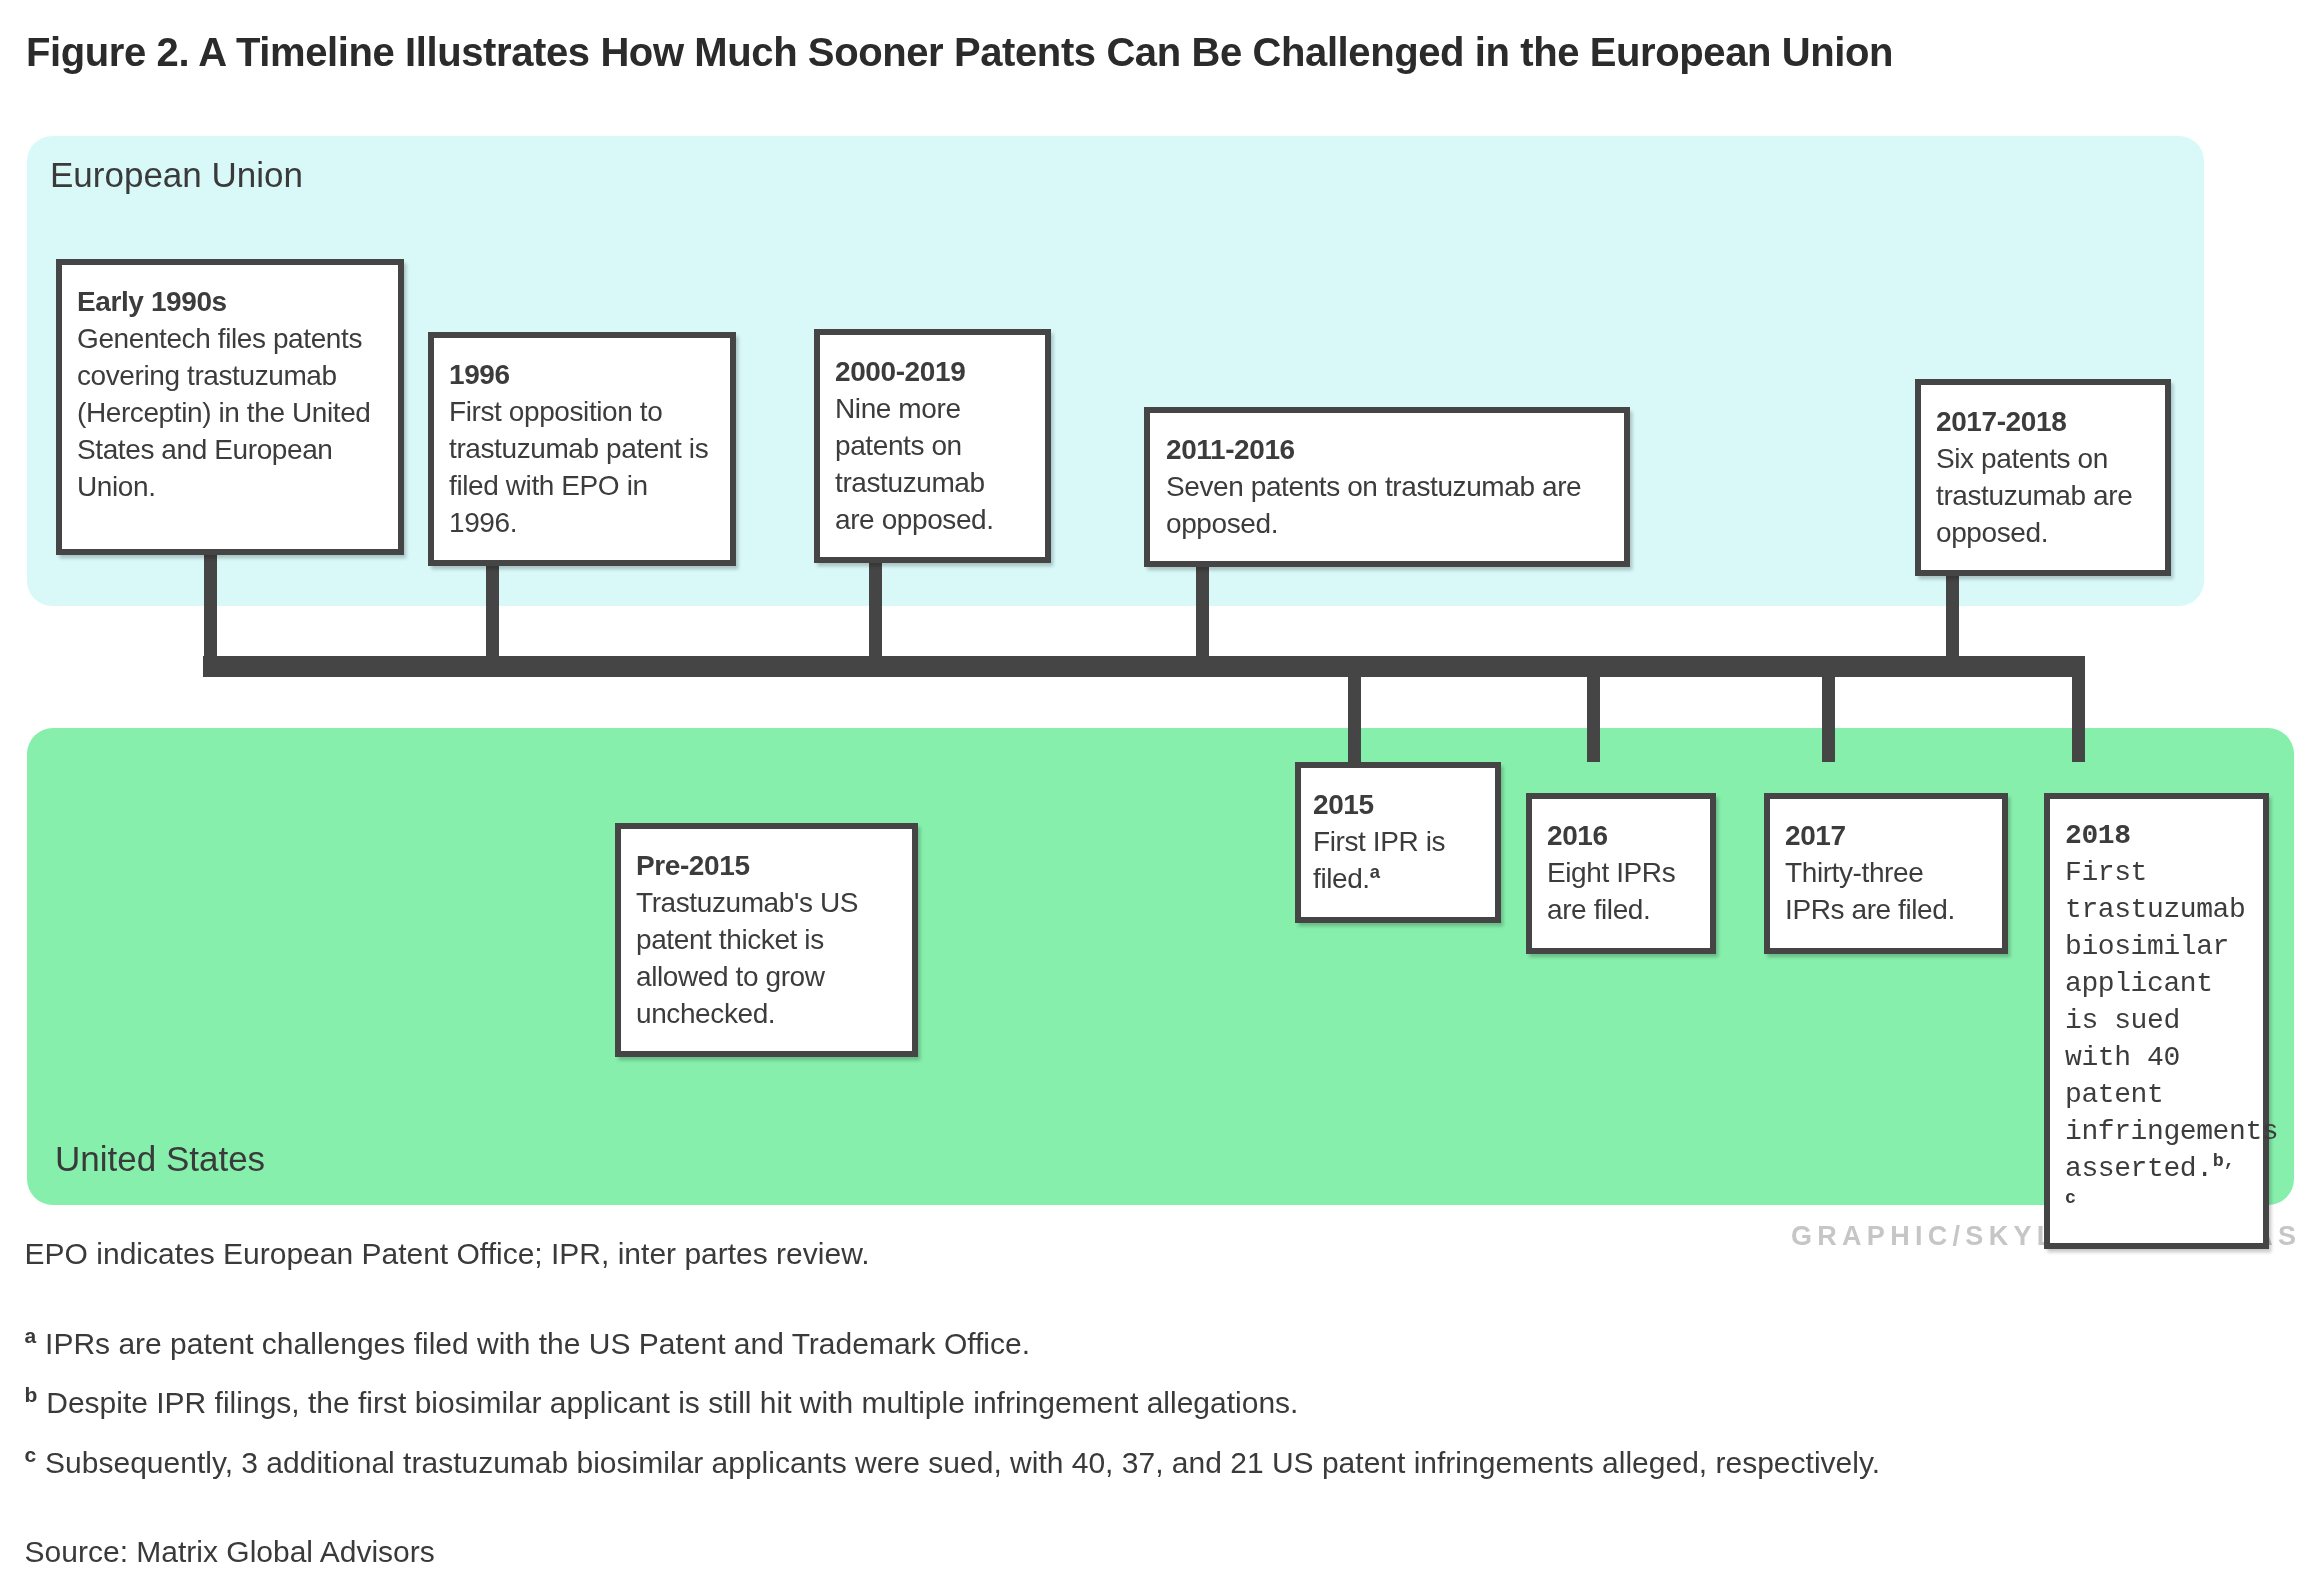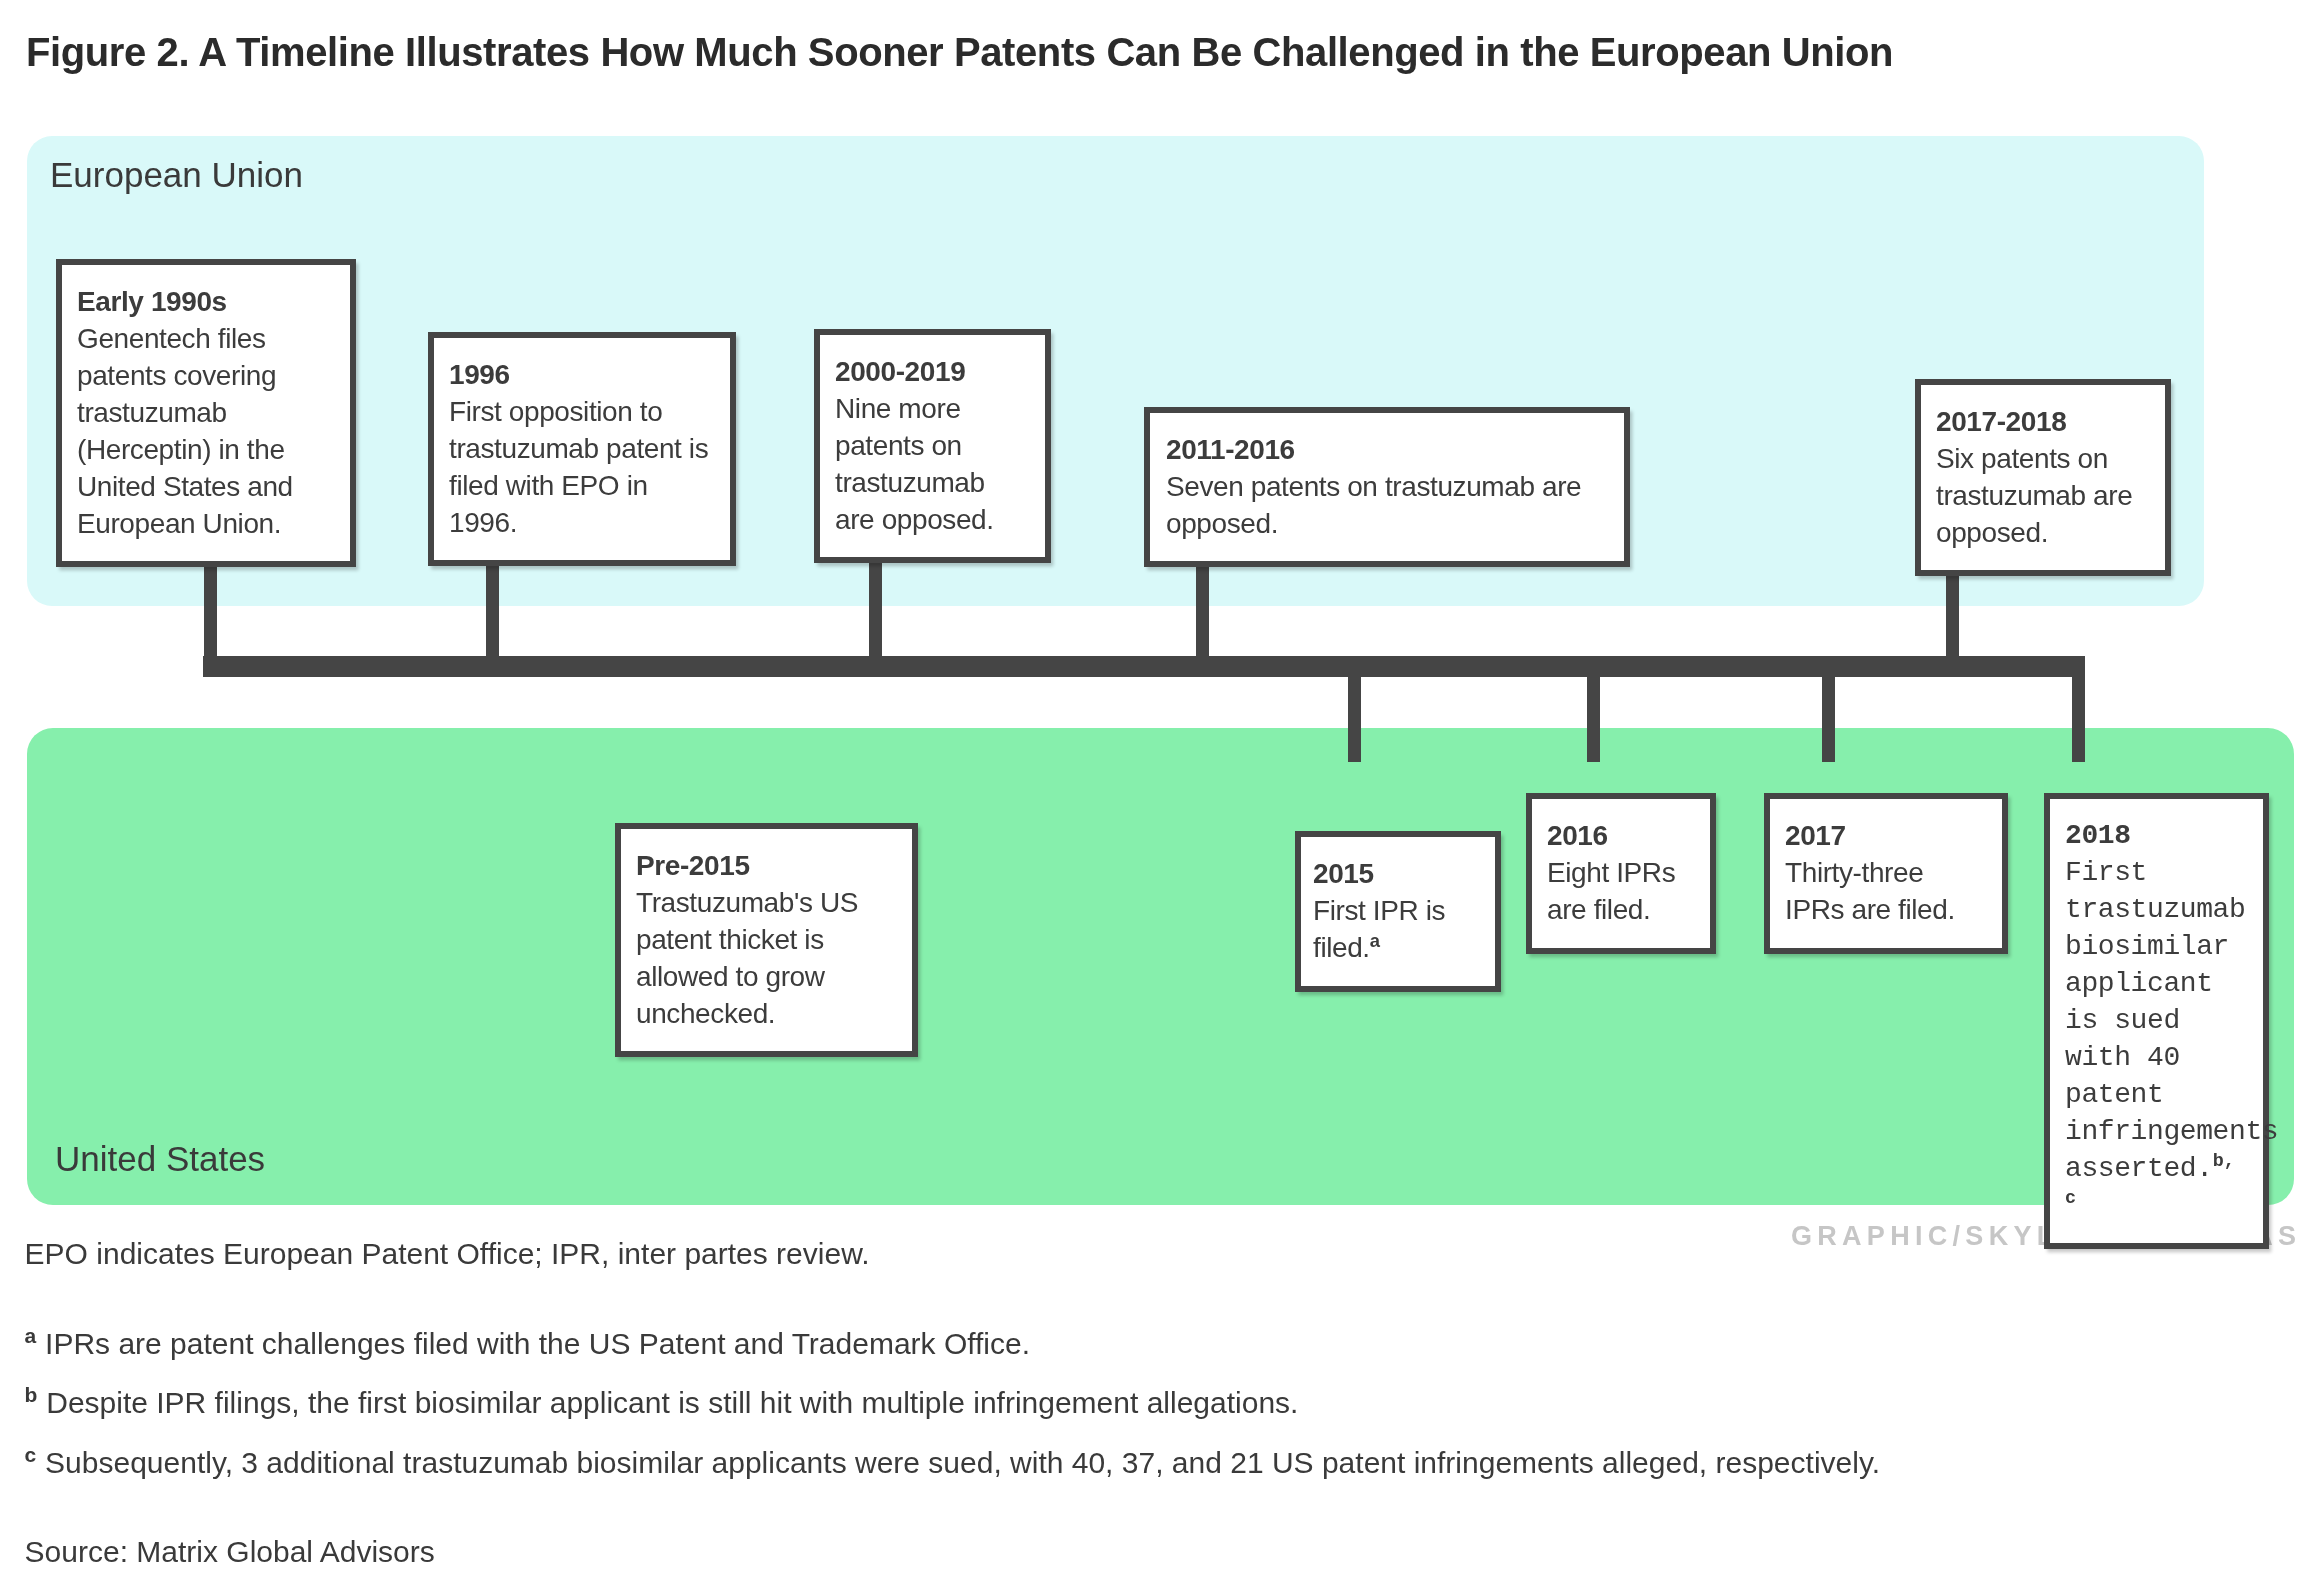--- a/index.html
+++ b/index.html
@@ -51,7 +51,7 @@
     vertical-align: super; line-height: 0;
   }
 
-  .b-eu1   { left: 56px;   top: 259px; width: 300px; min-height: 296px; }
+  .b-eu1   { left: 56px;   top: 259px; width: 348px; min-height: 296px; }
   .b-eu2   { left: 428px;  top: 332px; width: 308px; min-height: 221px; }
   .b-eu3   { left: 814px;  top: 329px; width: 237px; min-height: 224px; }
   .b-eu4   { left: 1144px; top: 407px; width: 486px; min-height: 160px; padding-left: 16px; }

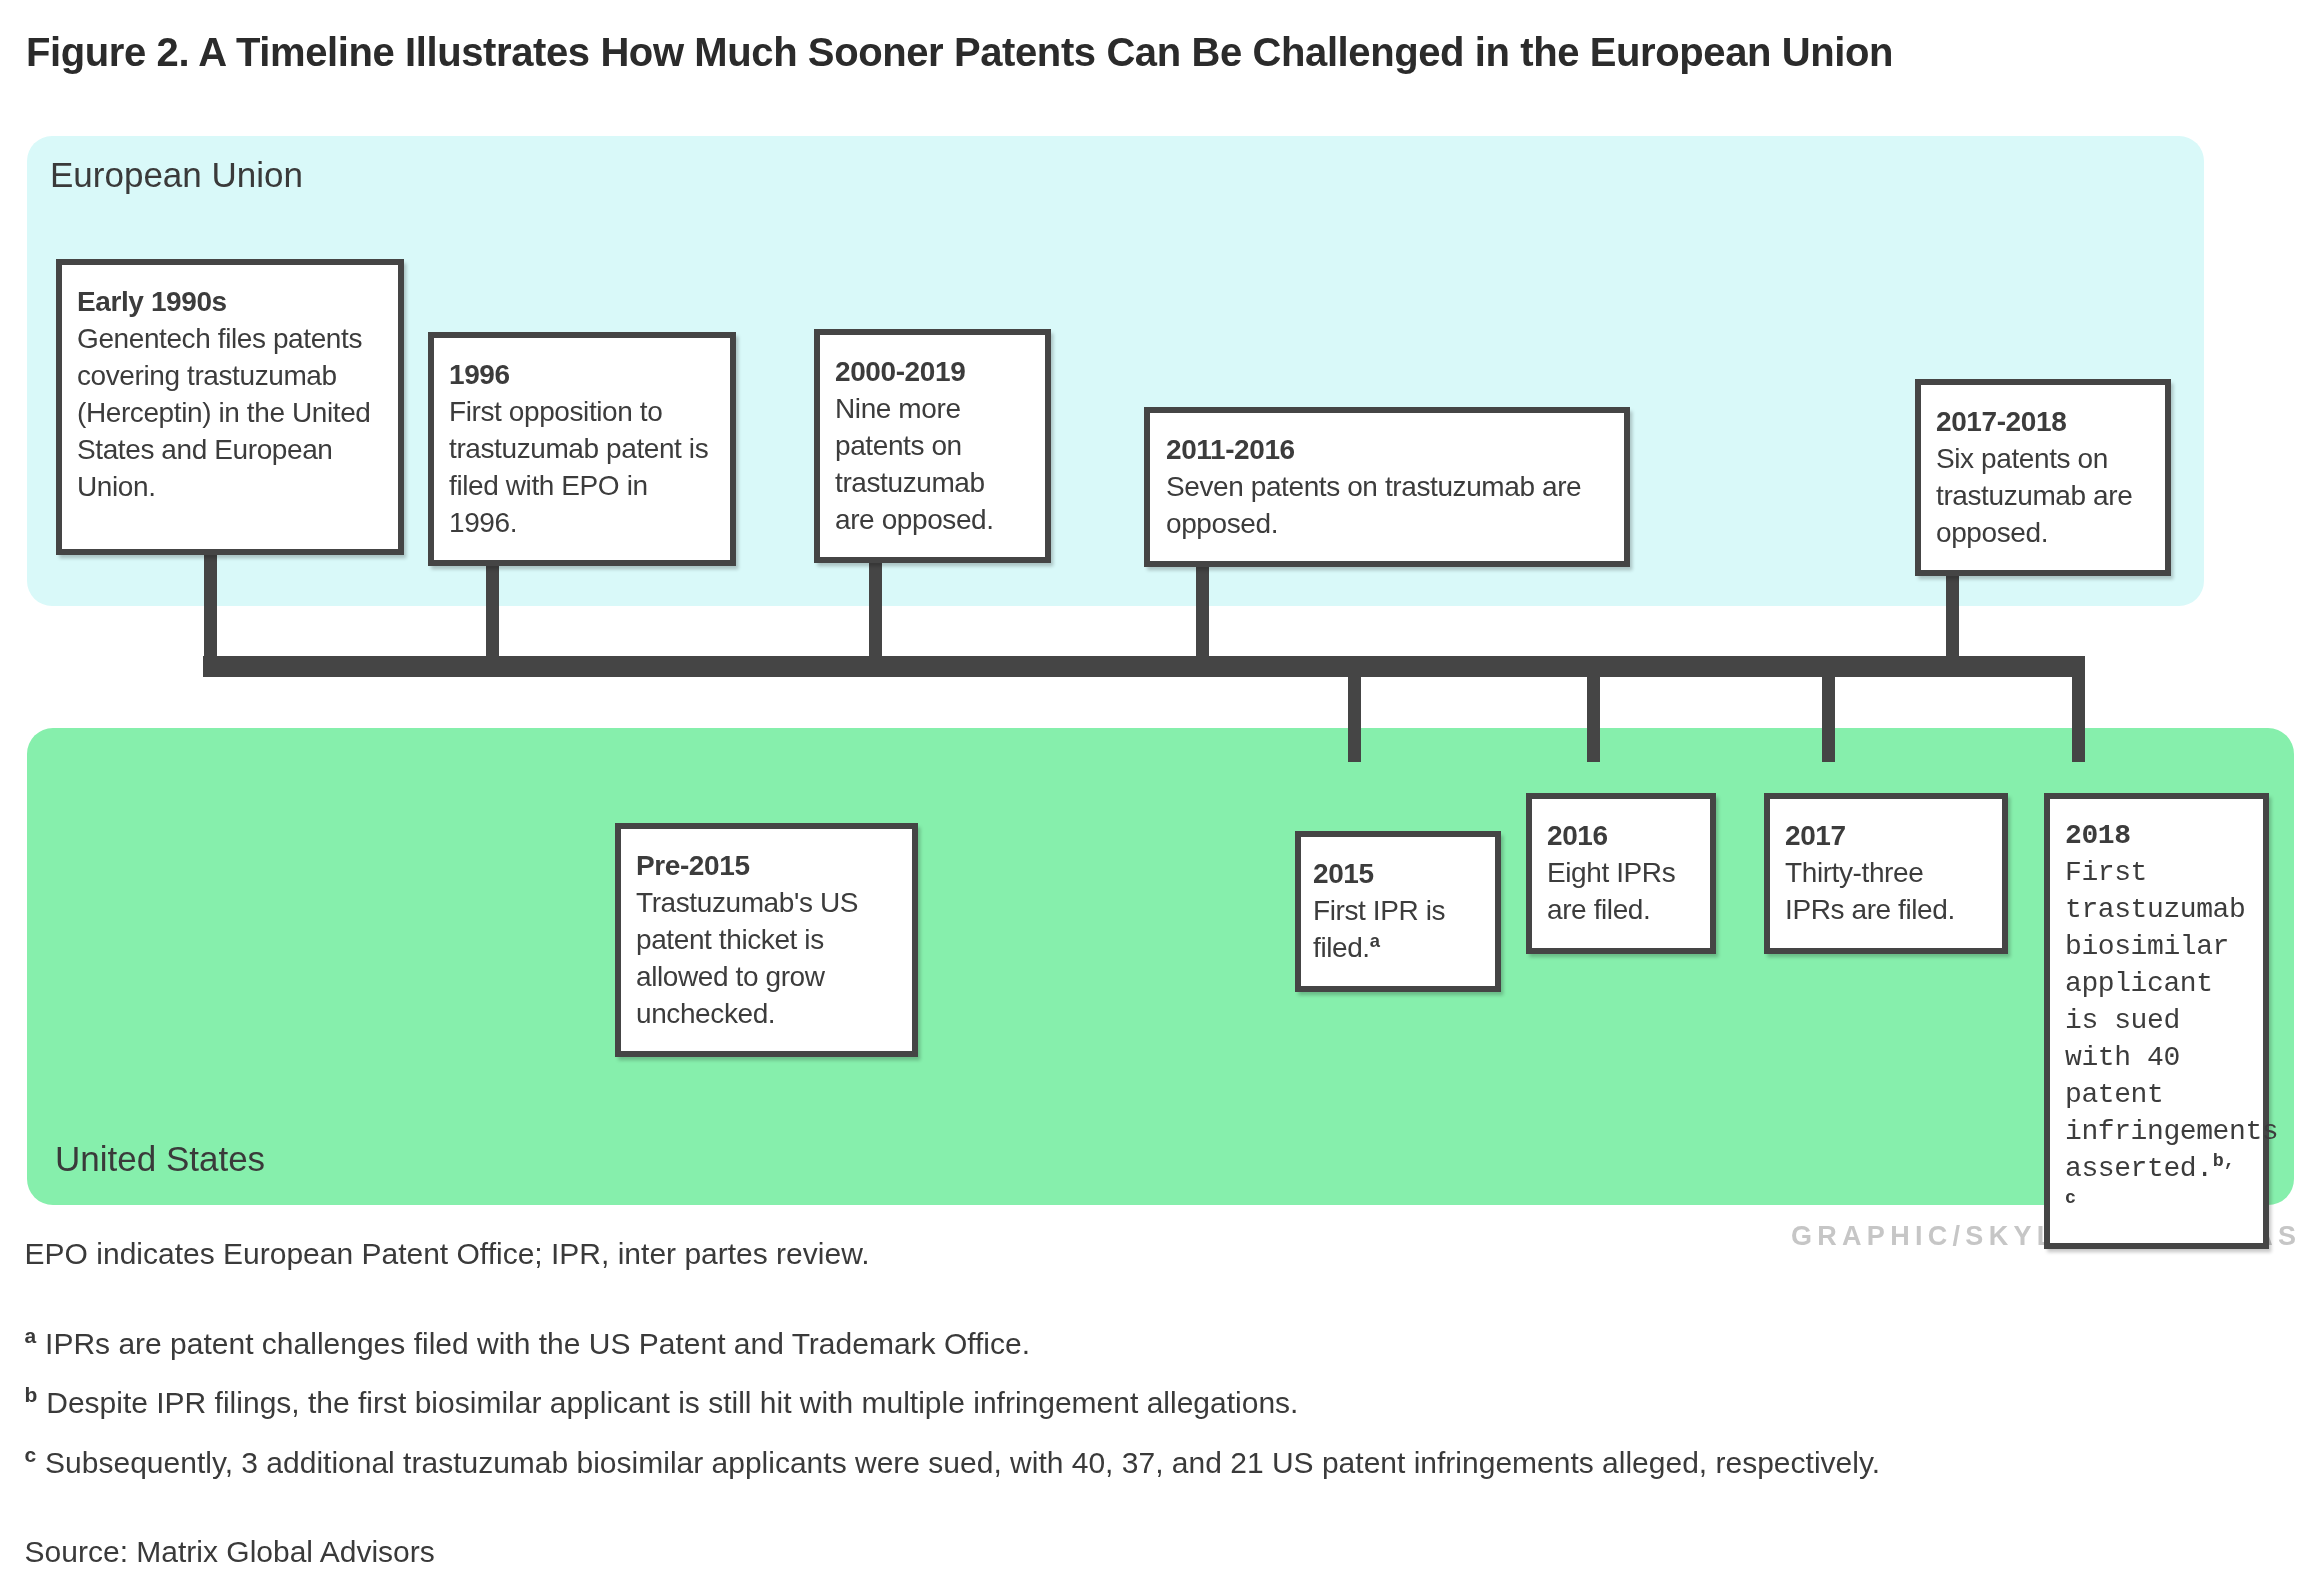--- a/index.html
+++ b/index.html
@@ -57,7 +57,7 @@
   .b-eu4   { left: 1144px; top: 407px; width: 486px; min-height: 160px; padding-left: 16px; }
   .b-eu5   { left: 1915px; top: 379px; width: 256px; min-height: 187px; }
   .b-usp   { left: 615px;  top: 823px; width: 303px; min-height: 224px; }
-  .b-us15  { left: 1295px; top: 831px; width: 206px; min-height: 161px; padding-left: 12px; }
+  .b-us15  { left: 1295px; top: 762px; width: 206px; min-height: 161px; padding-left: 12px; }
   .b-us16  { left: 1526px; top: 793px; width: 190px; min-height: 161px; }
   .b-us17  { left: 1764px; top: 793px; width: 244px; min-height: 161px; }
   .b-us18  { left: 2044px; top: 793px; width: 225px; min-height: 372px; font-family: Liberation Mono, monospace; }

